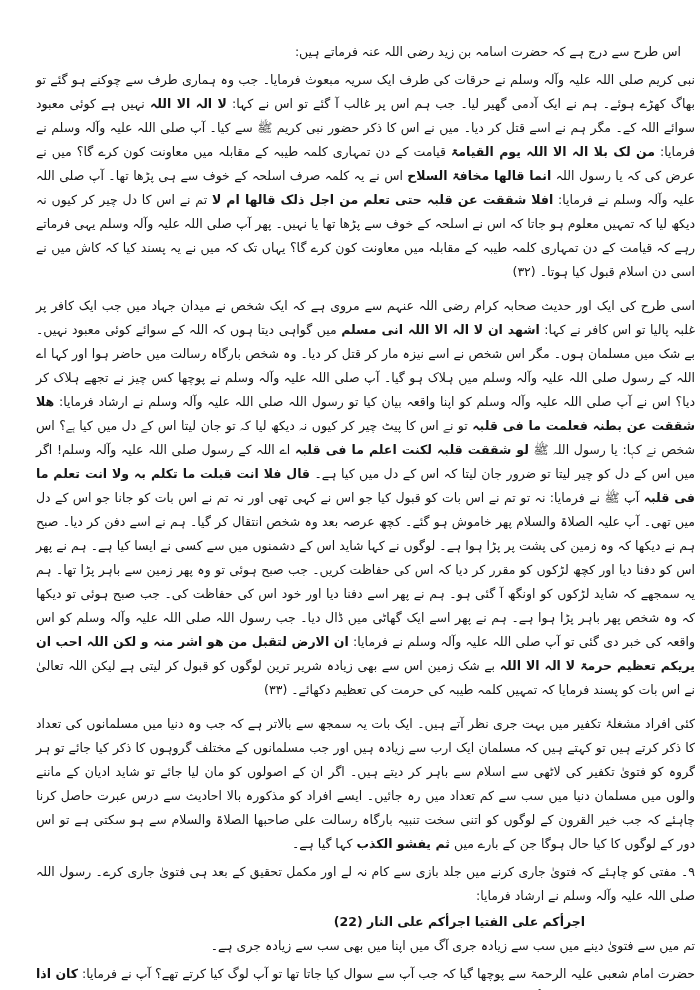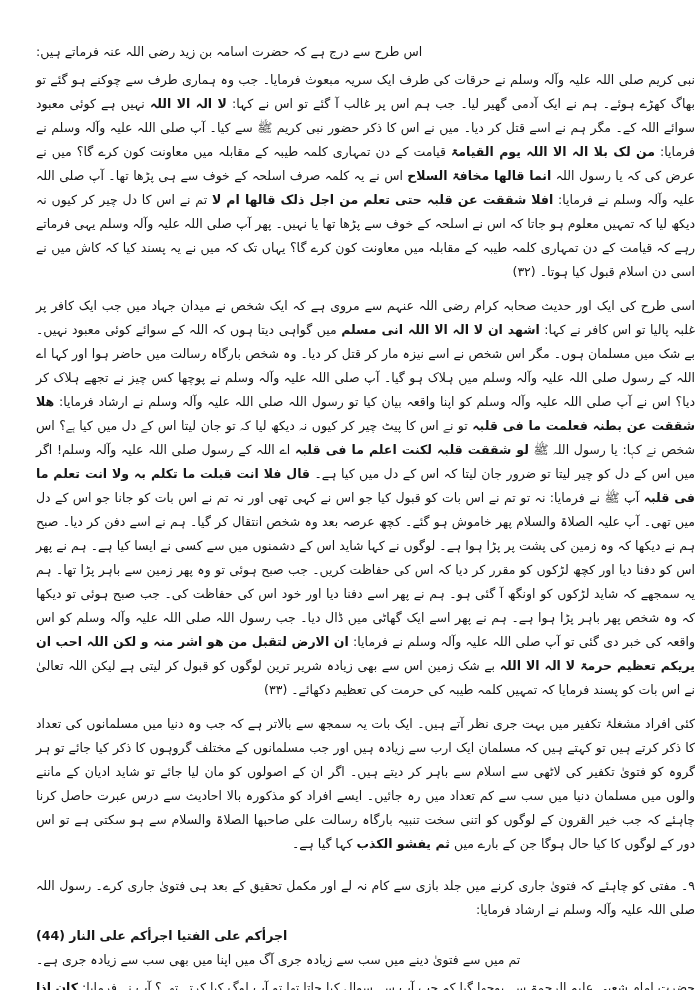--- a/index.html
+++ b/index.html
@@ -32,7 +32,7 @@
     text-align: justify;
   }
   .tblock.single {
-    text-align: left;
+    text-align: right;
   }
   .seg-urdu {
     font-weight: normal;

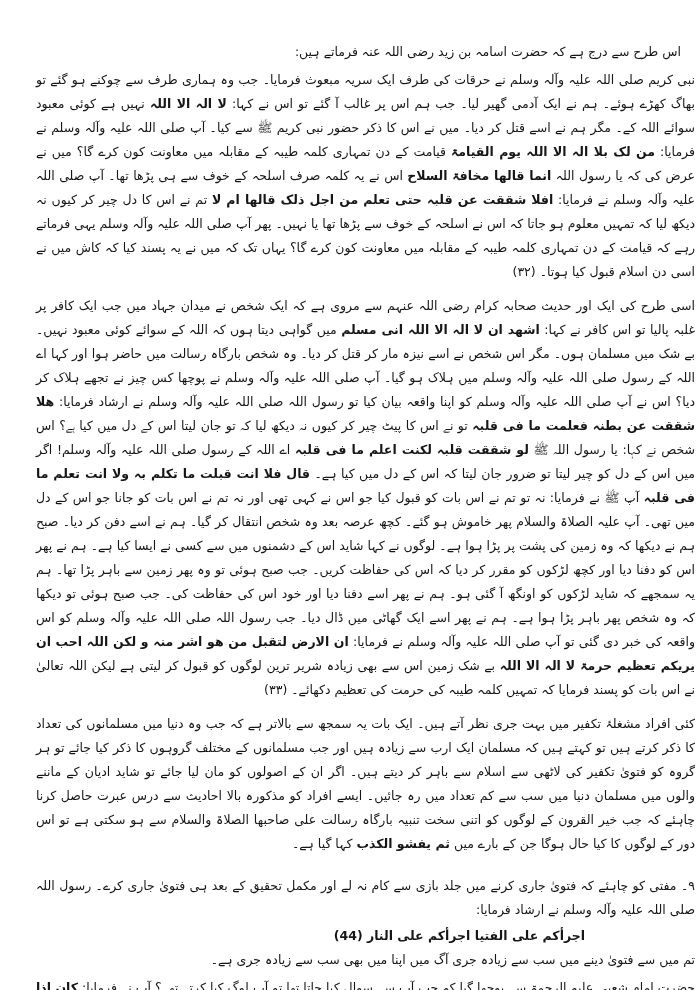--- a/index.html
+++ b/index.html
@@ -50,7 +50,7 @@
       <div class="tblock" style="margin-top: 4px;"><span class="seg-urdu">نبی کریم صلی اللہ علیہ وآلہ وسلم نے حرقات کی طرف ایک سریہ مبعوث فرمایا۔ جب وہ ہماری طرف سے چوکنے ہو گئے تو بھاگ کھڑے ہوئے۔ ہم نے ایک آدمی گھیر لیا۔ جب ہم اس پر غالب آ گئے تو اس نے کہا: </span><span class="seg-arabic">لا الہ الا اللہ</span><span class="seg-urdu"> نہیں ہے کوئی معبود سوائے اللہ کے۔ مگر ہم نے اسے قتل کر دیا۔ میں نے اس کا ذکر حضور نبی کریم ﷺ سے کیا۔ آپ صلی اللہ علیہ وآلہ وسلم نے فرمایا: </span><span class="seg-arabic">من لک بلا الہ الا اللہ یوم القیامۃ</span><span class="seg-urdu"> قیامت کے دن تمہاری کلمہ طیبہ کے مقابلہ میں معاونت کون کرے گا؟ میں نے عرض کی کہ یا رسول اللہ </span><span class="seg-arabic">انما قالھا مخافۃ السلاح</span><span class="seg-urdu"> اس نے یہ کلمہ صرف اسلحہ کے خوف سے ہی پڑھا تھا۔ آپ صلی اللہ علیہ وآلہ وسلم نے فرمایا: </span><span class="seg-arabic">افلا شققت عن قلبہ حتی تعلم من اجل ذلک قالھا ام لا</span><span class="seg-urdu"> تم نے اس کا دل چیر کر کیوں نہ دیکھ لیا کہ تمہیں معلوم ہو جاتا کہ اس نے اسلحہ کے خوف سے پڑھا تھا یا نہیں۔ پھر آپ صلی اللہ علیہ وآلہ وسلم یہی فرماتے رہے کہ قیامت کے دن تمہاری کلمہ طیبہ کے مقابلہ میں معاونت کون کرے گا؟ یہاں تک کہ میں نے یہ پسند کیا کہ کاش میں نے اسی دن اسلام قبول کیا ہوتا۔ (۳۲)</span></div>
       <div class="tblock" style="margin-top: 10px;"><span class="seg-urdu">اسی طرح کی ایک اور حدیث صحابہ کرام رضی اللہ عنہم سے مروی ہے کہ ایک شخص نے میدان جہاد میں جب ایک کافر پر غلبہ پالیا تو اس کافر نے کہا: </span><span class="seg-arabic">اشھد ان لا الہ الا اللہ انی مسلم</span><span class="seg-urdu"> میں گواہی دیتا ہوں کہ اللہ کے سوائے کوئی معبود نہیں۔ بے شک میں مسلمان ہوں۔ مگر اس شخص نے اسے نیزہ مار کر قتل کر دیا۔ وہ شخص بارگاہ رسالت میں حاضر ہوا اور کہا اے اللہ کے رسول صلی اللہ علیہ وآلہ وسلم میں ہلاک ہو گیا۔ آپ صلی اللہ علیہ وآلہ وسلم نے پوچھا کس چیز نے تجھے ہلاک کر دیا؟ اس نے آپ صلی اللہ علیہ وآلہ وسلم کو اپنا واقعہ بیان کیا تو رسول اللہ صلی اللہ علیہ وآلہ وسلم نے ارشاد فرمایا: </span><span class="seg-arabic">ھلا شققت عن بطنہ فعلمت ما فی قلبہ</span><span class="seg-urdu"> تو نے اس کا پیٹ چیر کر کیوں نہ دیکھ لیا کہ تو جان لیتا اس کے دل میں کیا ہے؟ اس شخص نے کہا: یا رسول اللہ ﷺ </span><span class="seg-arabic">لو شققت قلبہ لکنت اعلم ما فی قلبہ</span><span class="seg-urdu"> اے اللہ کے رسول صلی اللہ علیہ وآلہ وسلم! اگر میں اس کے دل کو چیر لیتا تو ضرور جان لیتا کہ اس کے دل میں کیا ہے۔ </span><span class="seg-arabic">قال فلا انت قبلت ما تکلم بہ ولا انت تعلم ما فی قلبہ</span><span class="seg-urdu"> آپ ﷺ نے فرمایا: نہ تو تم نے اس بات کو قبول کیا جو اس نے کہی تھی اور نہ تم نے اس بات کو جانا جو اس کے دل میں تھی۔ آپ علیہ الصلاۃ والسلام پھر خاموش ہو گئے۔ کچھ عرصہ بعد وہ شخص انتقال کر گیا۔ ہم نے اسے دفن کر دیا۔ صبح ہم نے دیکھا کہ وہ زمین کی پشت پر پڑا ہوا ہے۔ لوگوں نے کہا شاید اس کے دشمنوں میں سے کسی نے ایسا کیا ہے۔ ہم نے پھر اس کو دفنا دیا اور کچھ لڑکوں کو مقرر کر دیا کہ اس کی حفاظت کریں۔ جب صبح ہوئی تو وہ پھر زمین سے باہر پڑا تھا۔ ہم یہ سمجھے کہ شاید لڑکوں کو اونگھ آ گئی ہو۔ ہم نے پھر اسے دفنا دیا اور خود اس کی حفاظت کی۔ جب صبح ہوئی تو دیکھا کہ وہ شخص پھر باہر پڑا ہوا ہے۔ ہم نے پھر اسے ایک گھاٹی میں ڈال دیا۔ جب رسول اللہ صلی اللہ علیہ وآلہ وسلم کو اس واقعہ کی خبر دی گئی تو آپ صلی اللہ علیہ وآلہ وسلم نے فرمایا: </span><span class="seg-arabic">ان الارض لتقبل من ھو اشر منہ و لکن اللہ احب ان یریکم تعظیم حرمۃ لا الہ الا اللہ</span><span class="seg-urdu"> بے شک زمین اس سے بھی زیادہ شریر ترین لوگوں کو قبول کر لیتی ہے لیکن اللہ تعالیٰ نے اس بات کو پسند فرمایا کہ تمہیں کلمہ طیبہ کی حرمت کی تعظیم دکھائے۔ (۳۳)</span></div>
       <div class="tblock" style="margin-top: 10px;"><span class="seg-urdu">کئی افراد مشغلۂ تکفیر میں بہت جری نظر آتے ہیں۔ ایک بات یہ سمجھ سے بالاتر ہے کہ جب وہ دنیا میں مسلمانوں کی تعداد کا ذکر کرتے ہیں تو کہتے ہیں کہ مسلمان ایک ارب سے زیادہ ہیں اور جب مسلمانوں کے مختلف گروہوں کا ذکر کیا جائے تو ہر گروہ کو فتویٰ تکفیر کی لاٹھی سے اسلام سے باہر کر دیتے ہیں۔ اگر ان کے اصولوں کو مان لیا جائے تو شاید ادیان کے ماننے والوں میں مسلمان دنیا میں سب سے کم تعداد میں رہ جائیں۔ ایسے افراد کو مذکورہ بالا احادیث سے درس عبرت حاصل کرنا چاہئے کہ جب خیر القرون کے لوگوں کو اتنی سخت تنبیہ بارگاہ رسالت علی صاحبھا الصلاۃ والسلام سے ہو سکتی ہے تو اس دور کے لوگوں کا کیا حال ہوگا جن کے بارے میں </span><span class="seg-arabic">ثم یفشو الکذب</span><span class="seg-urdu"> کہا گیا ہے۔</span></div>
-      <div class="tblock" style="margin-top: 18px;"><span class="seg-urdu">۹۔ مفتی کو چاہئے کہ فتویٰ جاری کرنے میں جلد بازی سے کام نہ لے اور مکمل تحقیق کے بعد ہی فتویٰ جاری کرے۔ رسول اللہ صلی اللہ علیہ وآلہ وسلم نے ارشاد فرمایا:</span></div>
+      <div class="tblock" style="margin-top: 4px;"><span class="seg-urdu">۹۔ مفتی کو چاہئے کہ فتویٰ جاری کرنے میں جلد بازی سے کام نہ لے اور مکمل تحقیق کے بعد ہی فتویٰ جاری کرے۔ رسول اللہ صلی اللہ علیہ وآلہ وسلم نے ارشاد فرمایا:</span></div>
       <div class="tblock single" style="padding-right: 110px; margin-top: 2px;"><span class="seg-arabic">اجرأکم علی الفتیا اجرأکم علی النار (44)</span></div>
       <div class="tblock single"><span class="seg-urdu">تم میں سے فتویٰ دینے میں سب سے زیادہ جری آگ میں اپنا میں بھی سب سے زیادہ جری ہے۔</span></div>
       <div class="tblock" style="margin-top: 4px;"><span class="seg-urdu">حضرت امام شعبی علیہ الرحمۃ سے پوچھا گیا کہ جب آپ سے سوال کیا جاتا تھا تو آپ لوگ کیا کرتے تھے؟ آپ نے فرمایا: </span><span class="seg-arabic">کان اذا سئل الرجل قال لصاحبہ أفتھم فلا یزال حتی یرجع الی الاول</span><span class="seg-urdu">۔ جب ہم میں کسی سے سوال کیا جاتا تھا تو وہ اپنے ساتھی سے کہتا تھا کہ آپ اس کا جواب دیں۔ اسی طرح سے ہر شخص دوسرے کی طرف سائل کو متوجہ کراتا یہاں تک کہ وہ پھر پہلے والے کے پاس لوٹ آتا۔ (۳۵)</span></div>

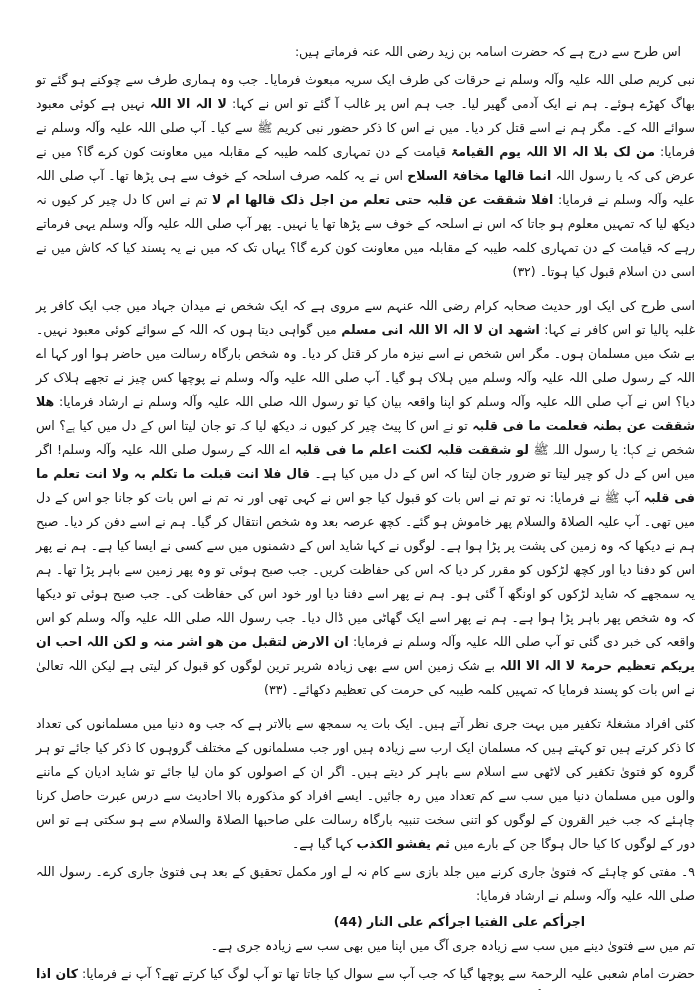--- a/index.html
+++ b/index.html
@@ -51,7 +51,7 @@
       <div class="tblock" style="margin-top: 10px;"><span class="seg-urdu">اسی طرح کی ایک اور حدیث صحابہ کرام رضی اللہ عنہم سے مروی ہے کہ ایک شخص نے میدان جہاد میں جب ایک کافر پر غلبہ پالیا تو اس کافر نے کہا: </span><span class="seg-arabic">اشھد ان لا الہ الا اللہ انی مسلم</span><span class="seg-urdu"> میں گواہی دیتا ہوں کہ اللہ کے سوائے کوئی معبود نہیں۔ بے شک میں مسلمان ہوں۔ مگر اس شخص نے اسے نیزہ مار کر قتل کر دیا۔ وہ شخص بارگاہ رسالت میں حاضر ہوا اور کہا اے اللہ کے رسول صلی اللہ علیہ وآلہ وسلم میں ہلاک ہو گیا۔ آپ صلی اللہ علیہ وآلہ وسلم نے پوچھا کس چیز نے تجھے ہلاک کر دیا؟ اس نے آپ صلی اللہ علیہ وآلہ وسلم کو اپنا واقعہ بیان کیا تو رسول اللہ صلی اللہ علیہ وآلہ وسلم نے ارشاد فرمایا: </span><span class="seg-arabic">ھلا شققت عن بطنہ فعلمت ما فی قلبہ</span><span class="seg-urdu"> تو نے اس کا پیٹ چیر کر کیوں نہ دیکھ لیا کہ تو جان لیتا اس کے دل میں کیا ہے؟ اس شخص نے کہا: یا رسول اللہ ﷺ </span><span class="seg-arabic">لو شققت قلبہ لکنت اعلم ما فی قلبہ</span><span class="seg-urdu"> اے اللہ کے رسول صلی اللہ علیہ وآلہ وسلم! اگر میں اس کے دل کو چیر لیتا تو ضرور جان لیتا کہ اس کے دل میں کیا ہے۔ </span><span class="seg-arabic">قال فلا انت قبلت ما تکلم بہ ولا انت تعلم ما فی قلبہ</span><span class="seg-urdu"> آپ ﷺ نے فرمایا: نہ تو تم نے اس بات کو قبول کیا جو اس نے کہی تھی اور نہ تم نے اس بات کو جانا جو اس کے دل میں تھی۔ آپ علیہ الصلاۃ والسلام پھر خاموش ہو گئے۔ کچھ عرصہ بعد وہ شخص انتقال کر گیا۔ ہم نے اسے دفن کر دیا۔ صبح ہم نے دیکھا کہ وہ زمین کی پشت پر پڑا ہوا ہے۔ لوگوں نے کہا شاید اس کے دشمنوں میں سے کسی نے ایسا کیا ہے۔ ہم نے پھر اس کو دفنا دیا اور کچھ لڑکوں کو مقرر کر دیا کہ اس کی حفاظت کریں۔ جب صبح ہوئی تو وہ پھر زمین سے باہر پڑا تھا۔ ہم یہ سمجھے کہ شاید لڑکوں کو اونگھ آ گئی ہو۔ ہم نے پھر اسے دفنا دیا اور خود اس کی حفاظت کی۔ جب صبح ہوئی تو دیکھا کہ وہ شخص پھر باہر پڑا ہوا ہے۔ ہم نے پھر اسے ایک گھاٹی میں ڈال دیا۔ جب رسول اللہ صلی اللہ علیہ وآلہ وسلم کو اس واقعہ کی خبر دی گئی تو آپ صلی اللہ علیہ وآلہ وسلم نے فرمایا: </span><span class="seg-arabic">ان الارض لتقبل من ھو اشر منہ و لکن اللہ احب ان یریکم تعظیم حرمۃ لا الہ الا اللہ</span><span class="seg-urdu"> بے شک زمین اس سے بھی زیادہ شریر ترین لوگوں کو قبول کر لیتی ہے لیکن اللہ تعالیٰ نے اس بات کو پسند فرمایا کہ تمہیں کلمہ طیبہ کی حرمت کی تعظیم دکھائے۔ (۳۳)</span></div>
       <div class="tblock" style="margin-top: 10px;"><span class="seg-urdu">کئی افراد مشغلۂ تکفیر میں بہت جری نظر آتے ہیں۔ ایک بات یہ سمجھ سے بالاتر ہے کہ جب وہ دنیا میں مسلمانوں کی تعداد کا ذکر کرتے ہیں تو کہتے ہیں کہ مسلمان ایک ارب سے زیادہ ہیں اور جب مسلمانوں کے مختلف گروہوں کا ذکر کیا جائے تو ہر گروہ کو فتویٰ تکفیر کی لاٹھی سے اسلام سے باہر کر دیتے ہیں۔ اگر ان کے اصولوں کو مان لیا جائے تو شاید ادیان کے ماننے والوں میں مسلمان دنیا میں سب سے کم تعداد میں رہ جائیں۔ ایسے افراد کو مذکورہ بالا احادیث سے درس عبرت حاصل کرنا چاہئے کہ جب خیر القرون کے لوگوں کو اتنی سخت تنبیہ بارگاہ رسالت علی صاحبھا الصلاۃ والسلام سے ہو سکتی ہے تو اس دور کے لوگوں کا کیا حال ہوگا جن کے بارے میں </span><span class="seg-arabic">ثم یفشو الکذب</span><span class="seg-urdu"> کہا گیا ہے۔</span></div>
       <div class="tblock" style="margin-top: 4px;"><span class="seg-urdu">۹۔ مفتی کو چاہئے کہ فتویٰ جاری کرنے میں جلد بازی سے کام نہ لے اور مکمل تحقیق کے بعد ہی فتویٰ جاری کرے۔ رسول اللہ صلی اللہ علیہ وآلہ وسلم نے ارشاد فرمایا:</span></div>
-      <div class="tblock single" style="padding-right: 110px; margin-top: 2px;"><span class="seg-arabic">اجرأکم علی الفتیا اجرأکم علی النار (44)</span></div>
+      <div class="tblock single" style="padding-right: 110px; margin-top: 2px;"><span class="seg-arabic">اجرأکم علی الفتیا اجرأکم علی النار (22)</span></div>
       <div class="tblock single"><span class="seg-urdu">تم میں سے فتویٰ دینے میں سب سے زیادہ جری آگ میں اپنا میں بھی سب سے زیادہ جری ہے۔</span></div>
       <div class="tblock" style="margin-top: 4px;"><span class="seg-urdu">حضرت امام شعبی علیہ الرحمۃ سے پوچھا گیا کہ جب آپ سے سوال کیا جاتا تھا تو آپ لوگ کیا کرتے تھے؟ آپ نے فرمایا: </span><span class="seg-arabic">کان اذا سئل الرجل قال لصاحبہ أفتھم فلا یزال حتی یرجع الی الاول</span><span class="seg-urdu">۔ جب ہم میں کسی سے سوال کیا جاتا تھا تو وہ اپنے ساتھی سے کہتا تھا کہ آپ اس کا جواب دیں۔ اسی طرح سے ہر شخص دوسرے کی طرف سائل کو متوجہ کراتا یہاں تک کہ وہ پھر پہلے والے کے پاس لوٹ آتا۔ (۳۵)</span></div>
     </div>

